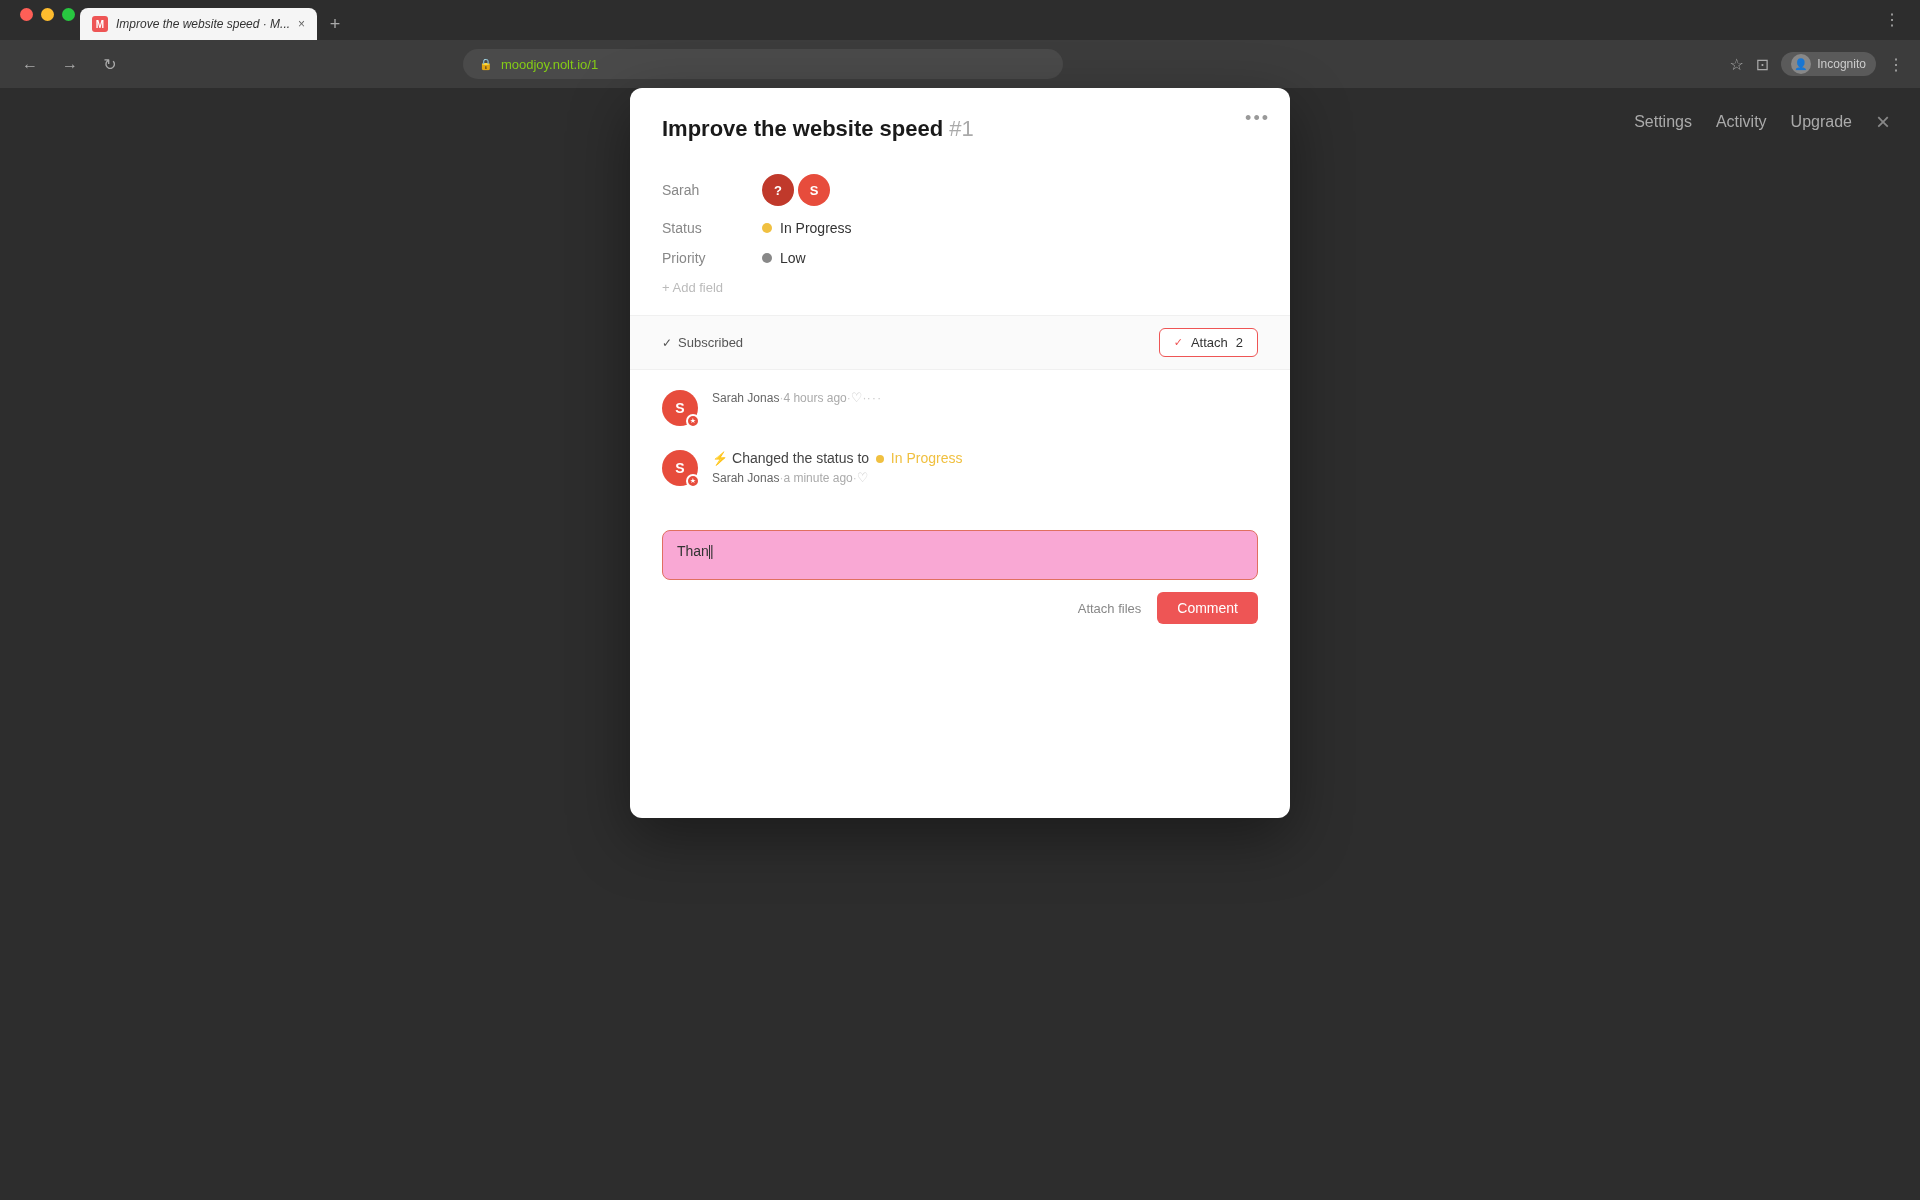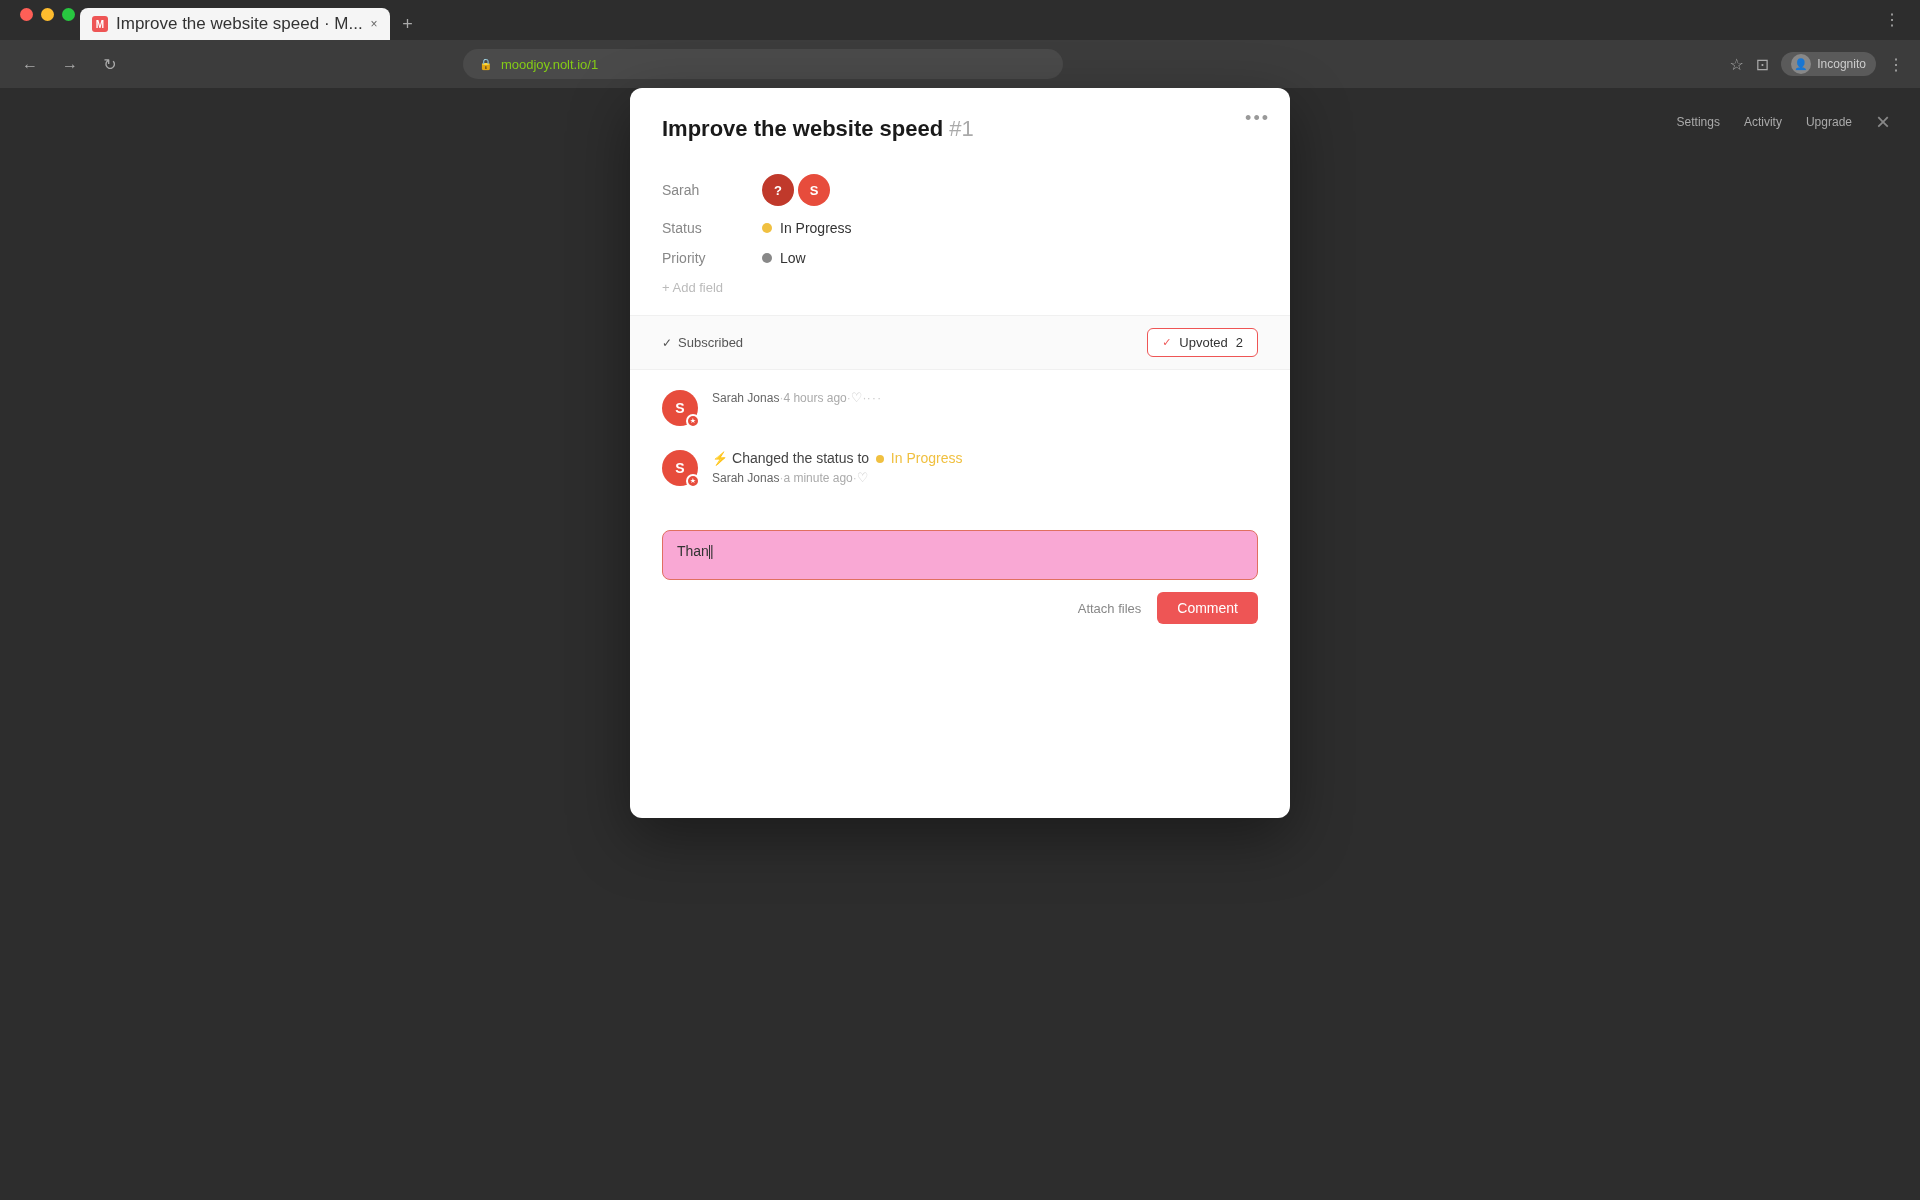--- a/index.html
+++ b/index.html
@@ -48,12 +48,13 @@
       font-weight: bold;
     }
     .tab-title {
-      font-size: 17px;
+      font-size: 12px;
       color: #333;
       flex: 1;
       white-space: nowrap;
       overflow: hidden;
       text-overflow: ellipsis;
+      font-style: italic;
     }
     .tab-close {
       font-size: 12px;

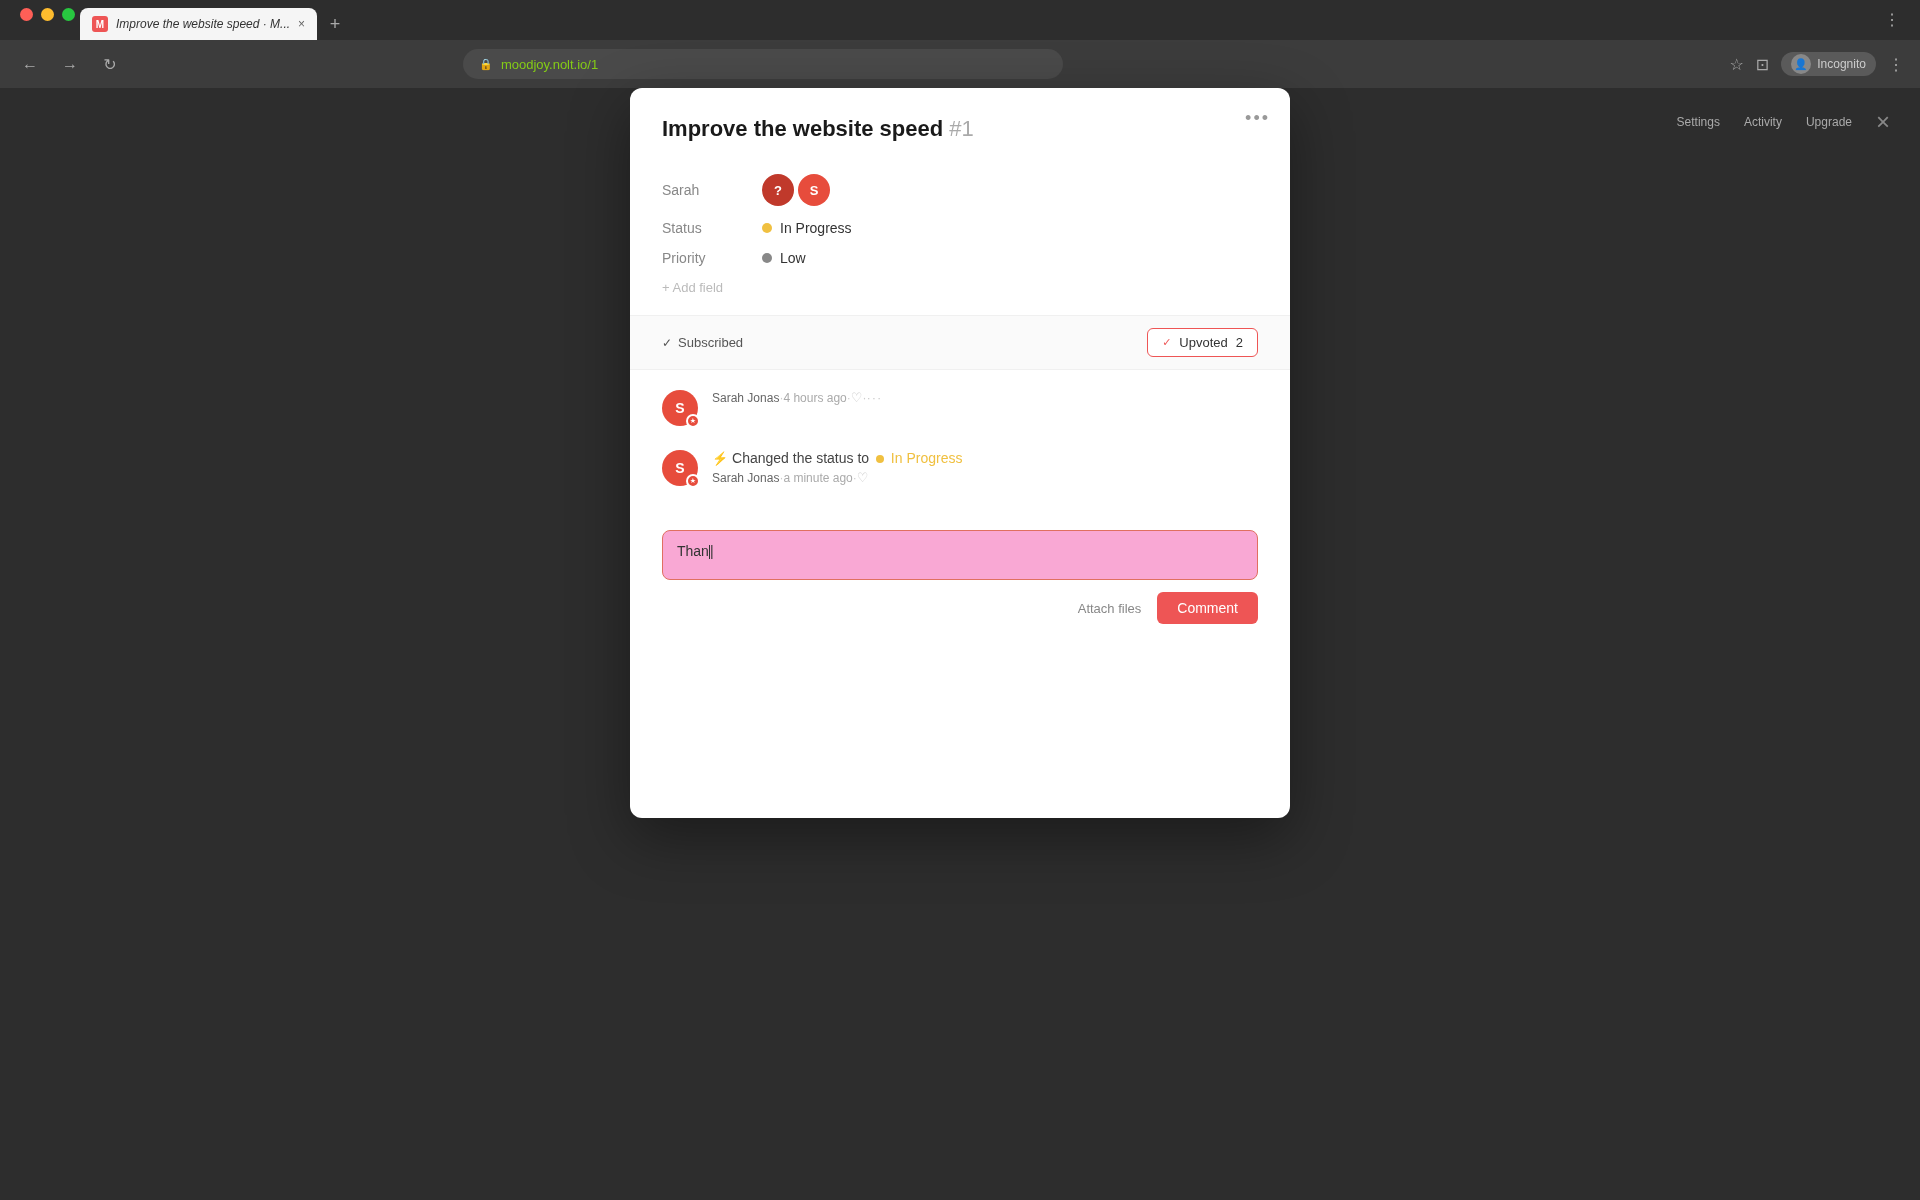--- a/index.html
+++ b/index.html
@@ -186,7 +186,7 @@
     }
     .top-nav-item {
       color: #aaa;
-      font-size: 12px;
+      font-size: 16px;
       cursor: pointer;
     }
     .top-nav-close {

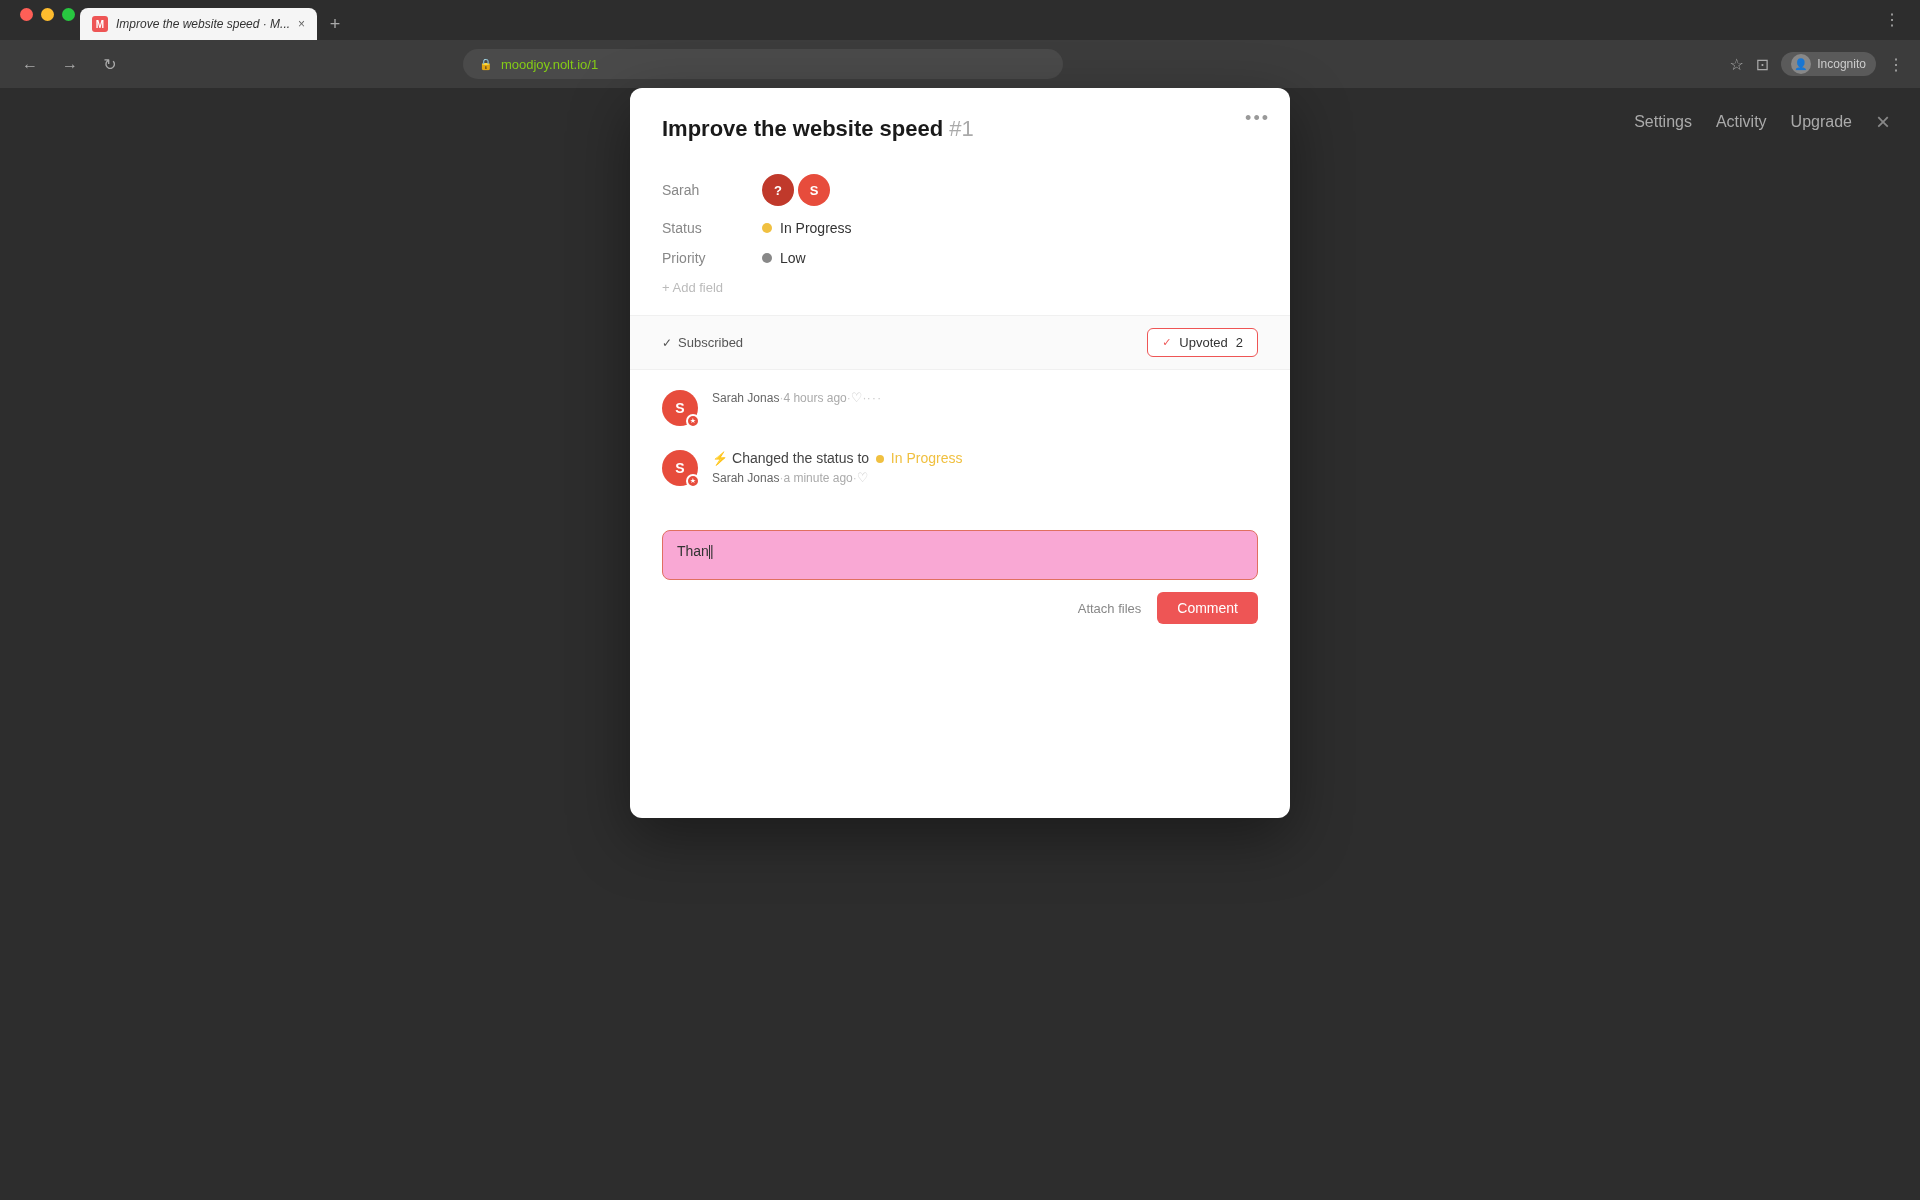--- a/index.html
+++ b/index.html
@@ -593,7 +593,7 @@
         </div>
         <div class="upvoted-btn">
           <span class="upvoted-check">✓</span>
-          <span>Upvoted</span>
+          <span>Attach</span>
           <span>2</span>
         </div>
       </div>

